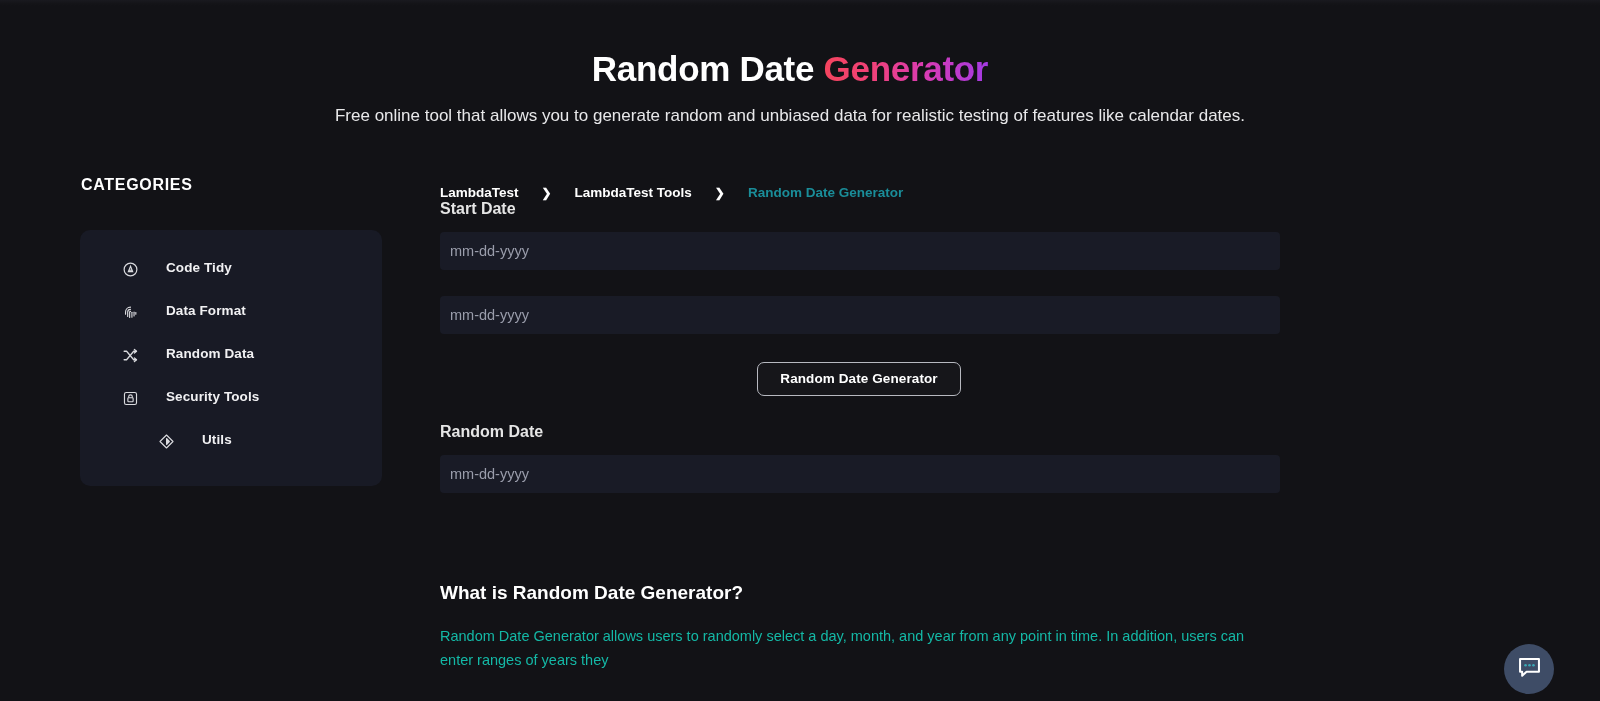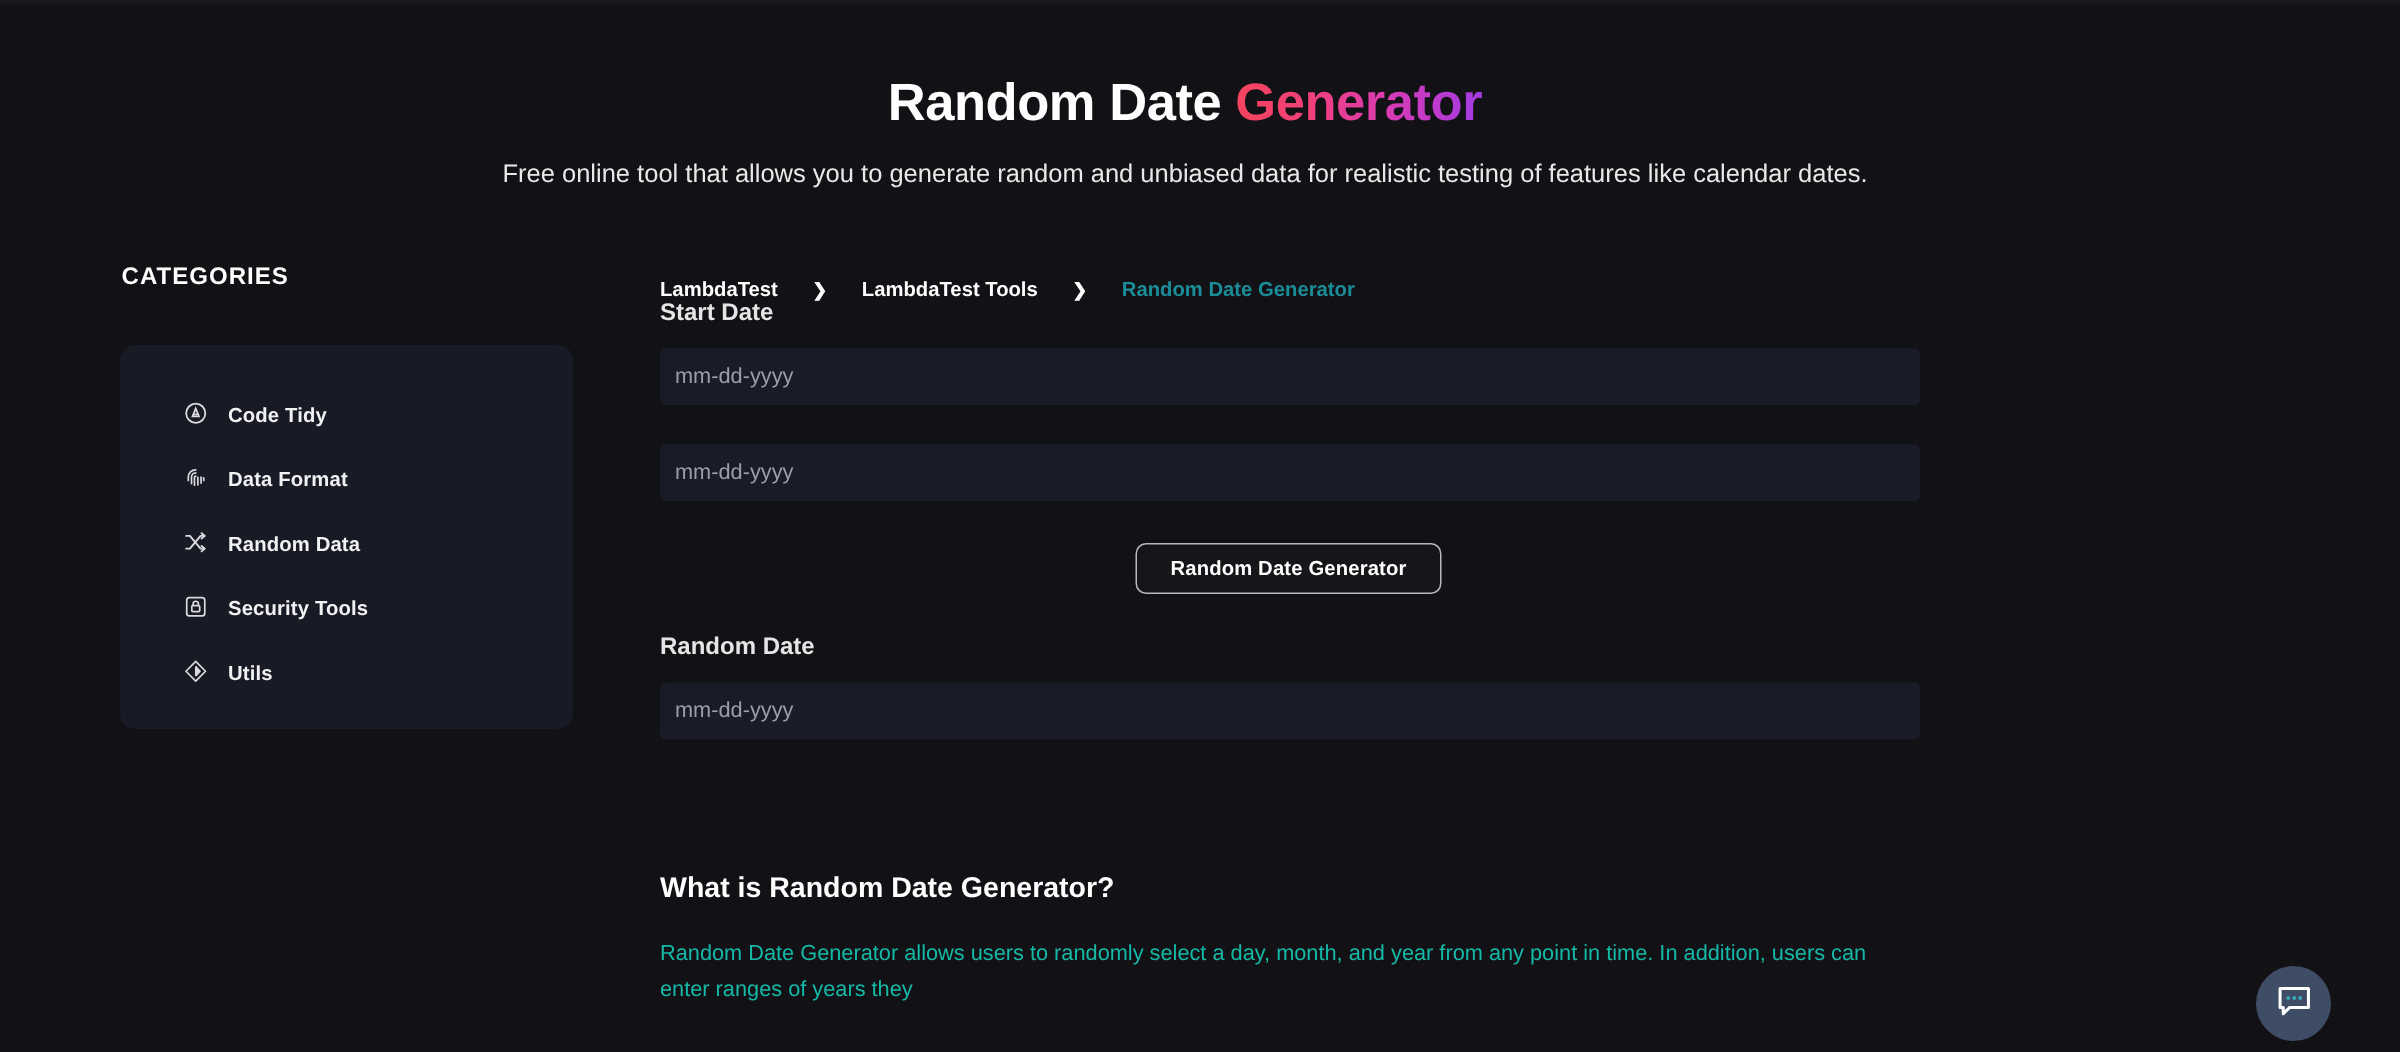--- a/index.html
+++ b/index.html
@@ -98,8 +98,8 @@
 
   .cat-item {
     display: flex;
-    align-items: flex-end;
-    gap: 13px;
+    align-items: flex-start;
+    gap: 27px;
     padding: 0 0 0 41px;
     height: 24px;
     margin-bottom: 19px;

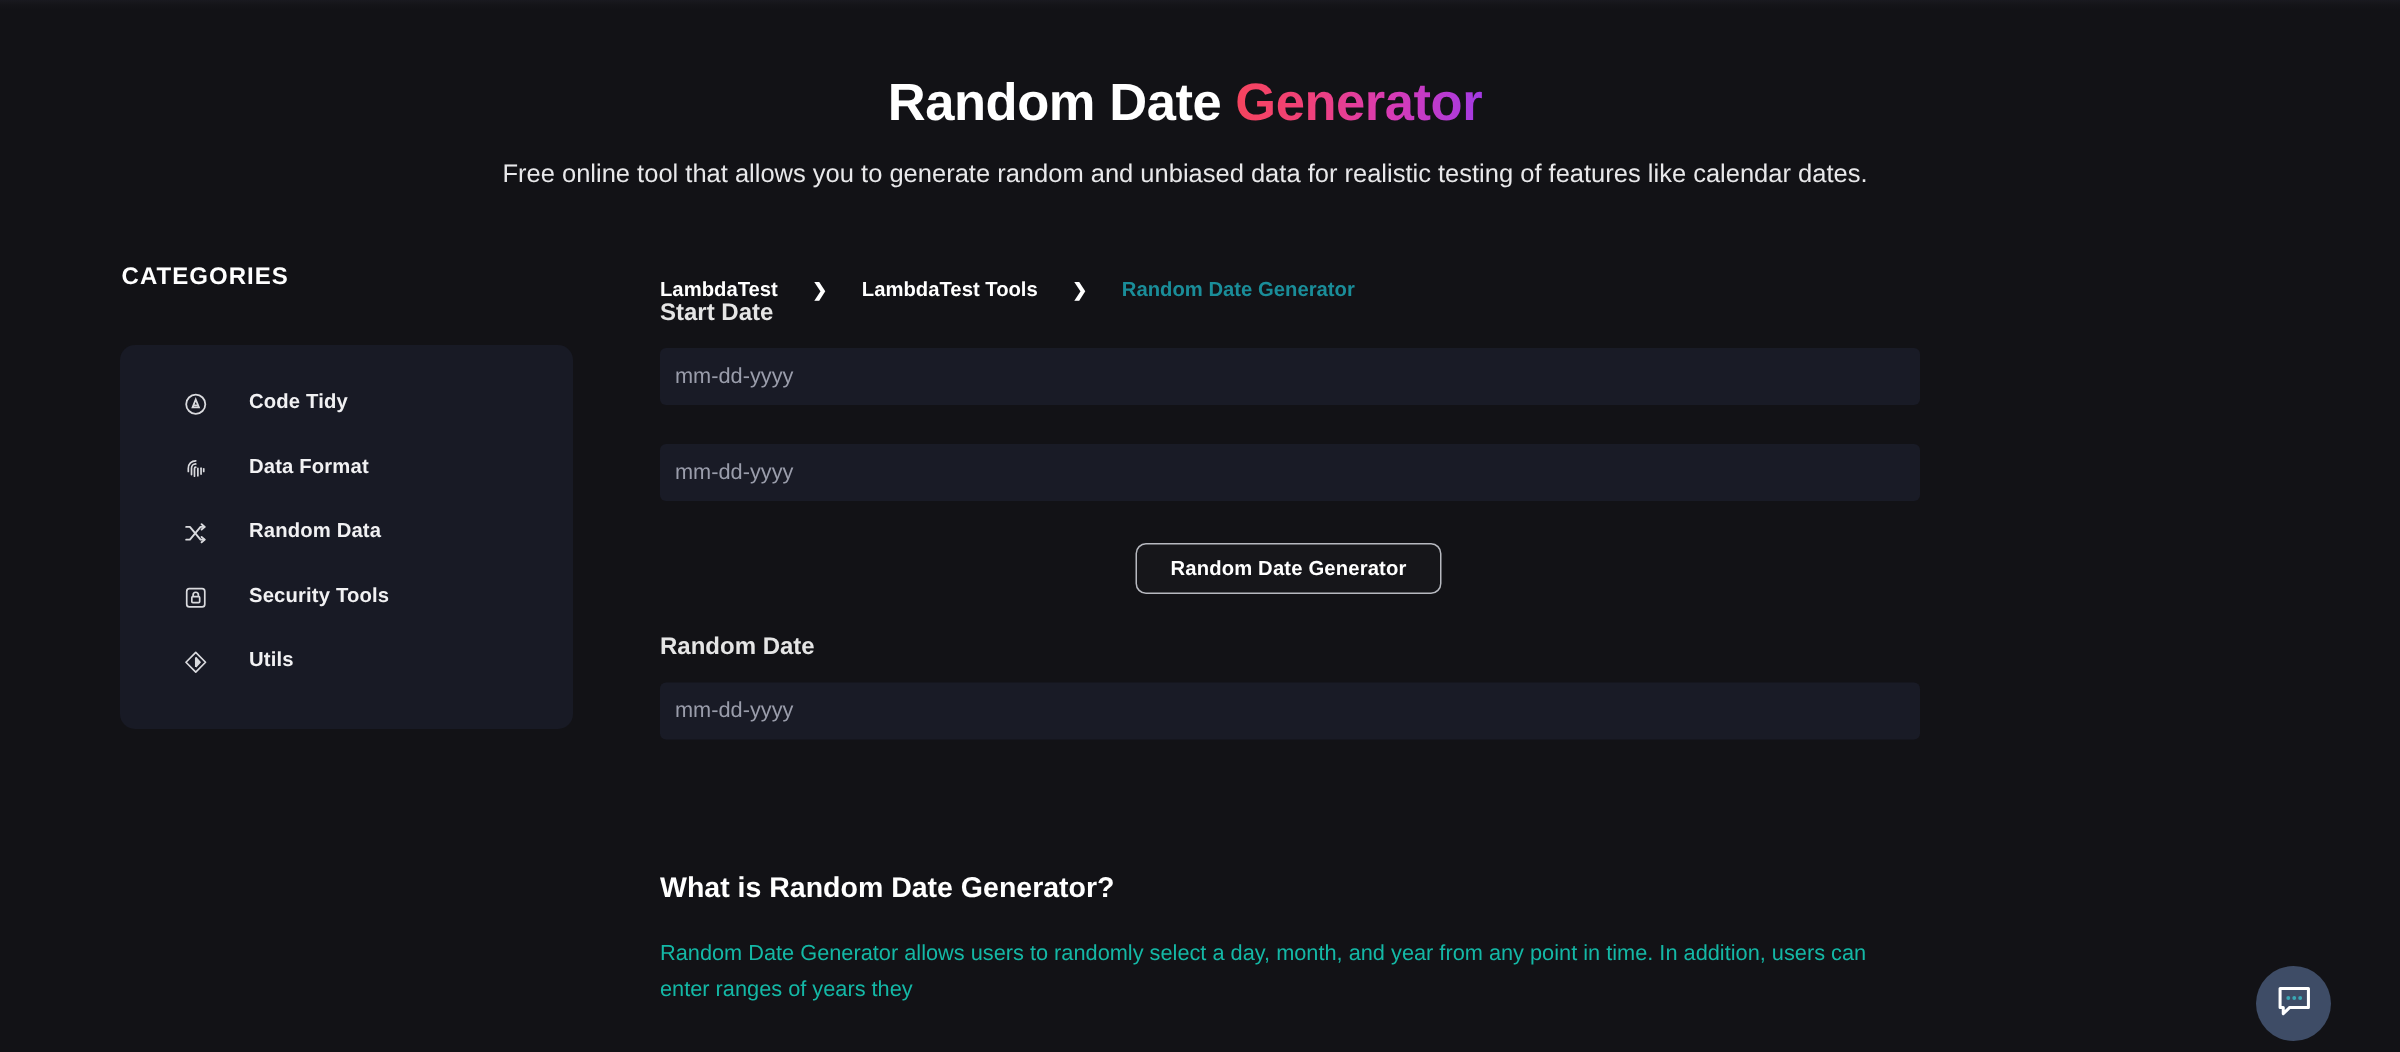--- a/index.html
+++ b/index.html
@@ -105,7 +105,7 @@
     margin-bottom: 19px;
     cursor: pointer;
   }
-  .cat-item:last-child { margin-bottom: 0; }
+  .cat-item:last-child { margin-bottom: 0; margin-left: 36px; }
 
   .cat-item .ico {
     width: 18px;

